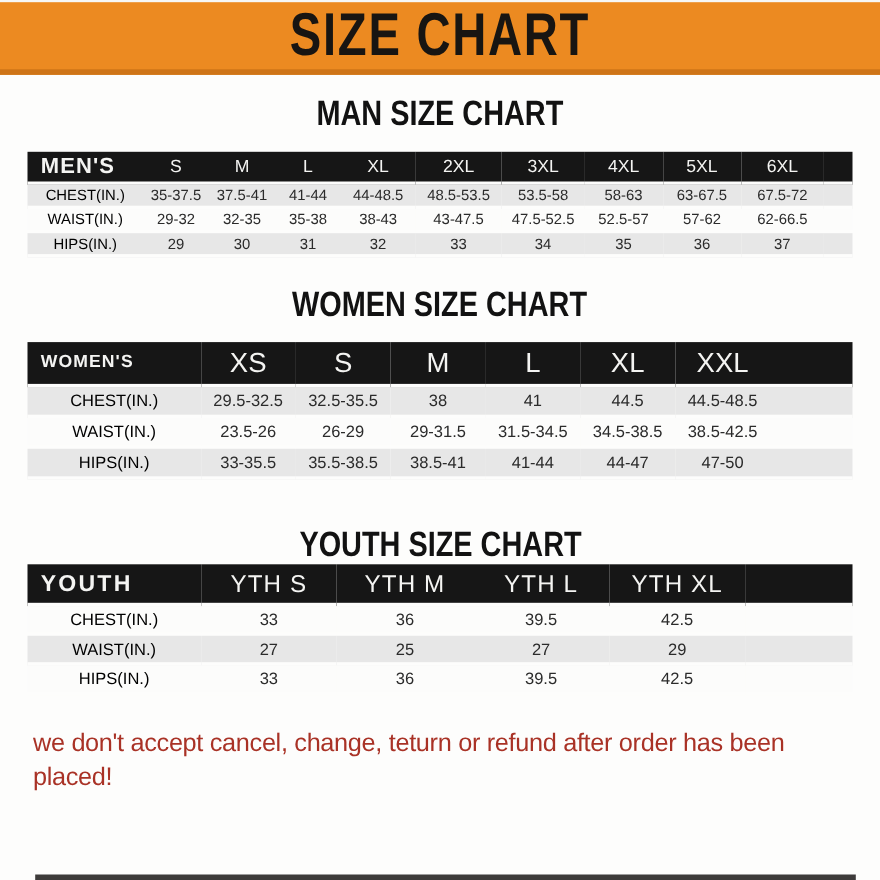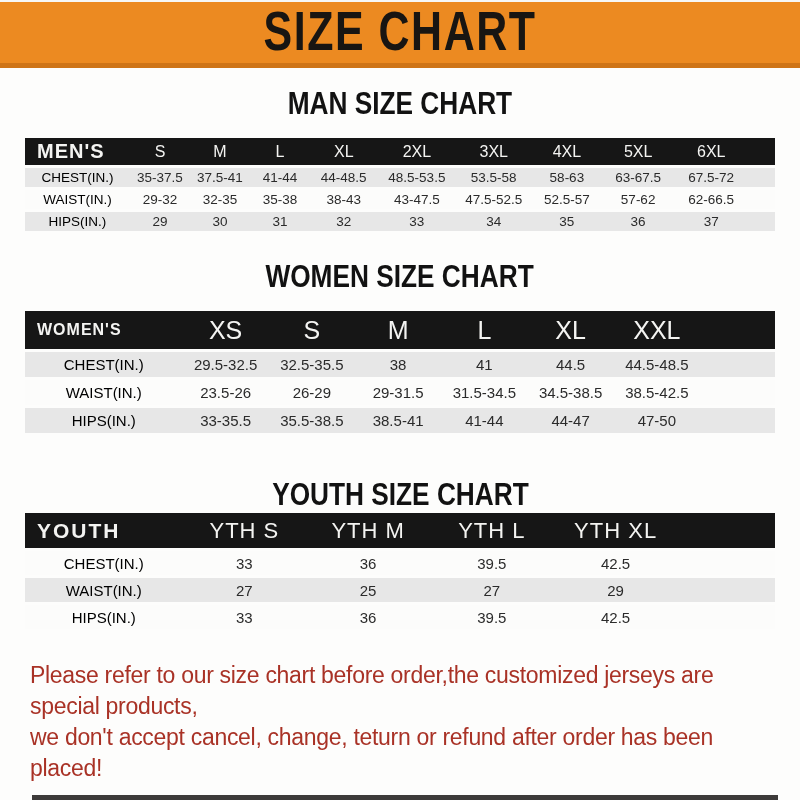--- a/index.html
+++ b/index.html
@@ -294,7 +294,6 @@
 </table>
 
 <div class="footer-note">
-  <div>Please refer to our size chart before order,the customized jerseys are special products,</div>
   <div>we don't accept cancel, change, teturn or refund after order has been placed!</div>
 </div>
 

